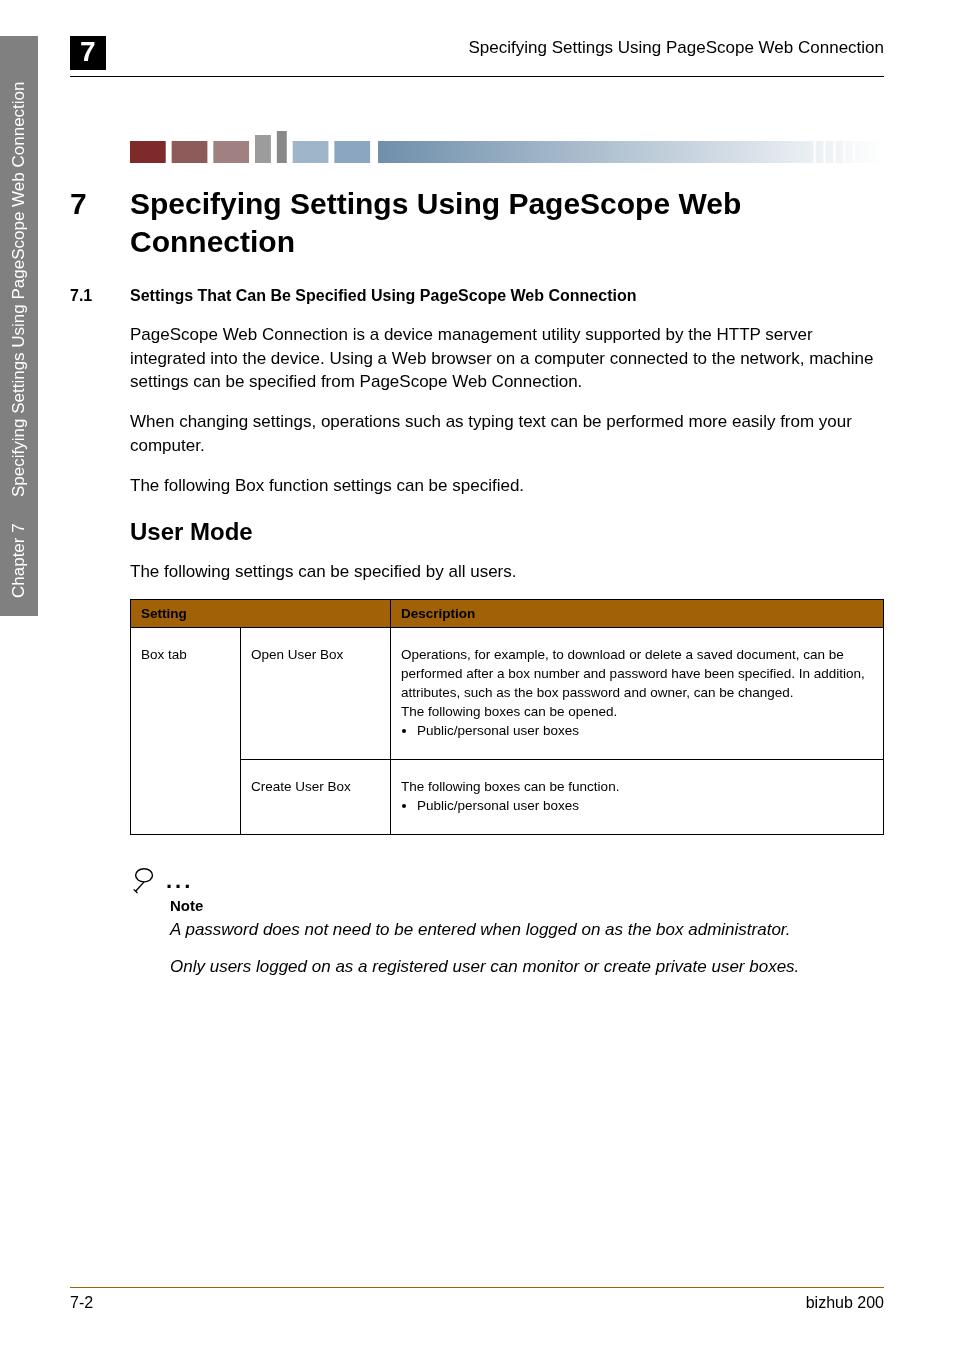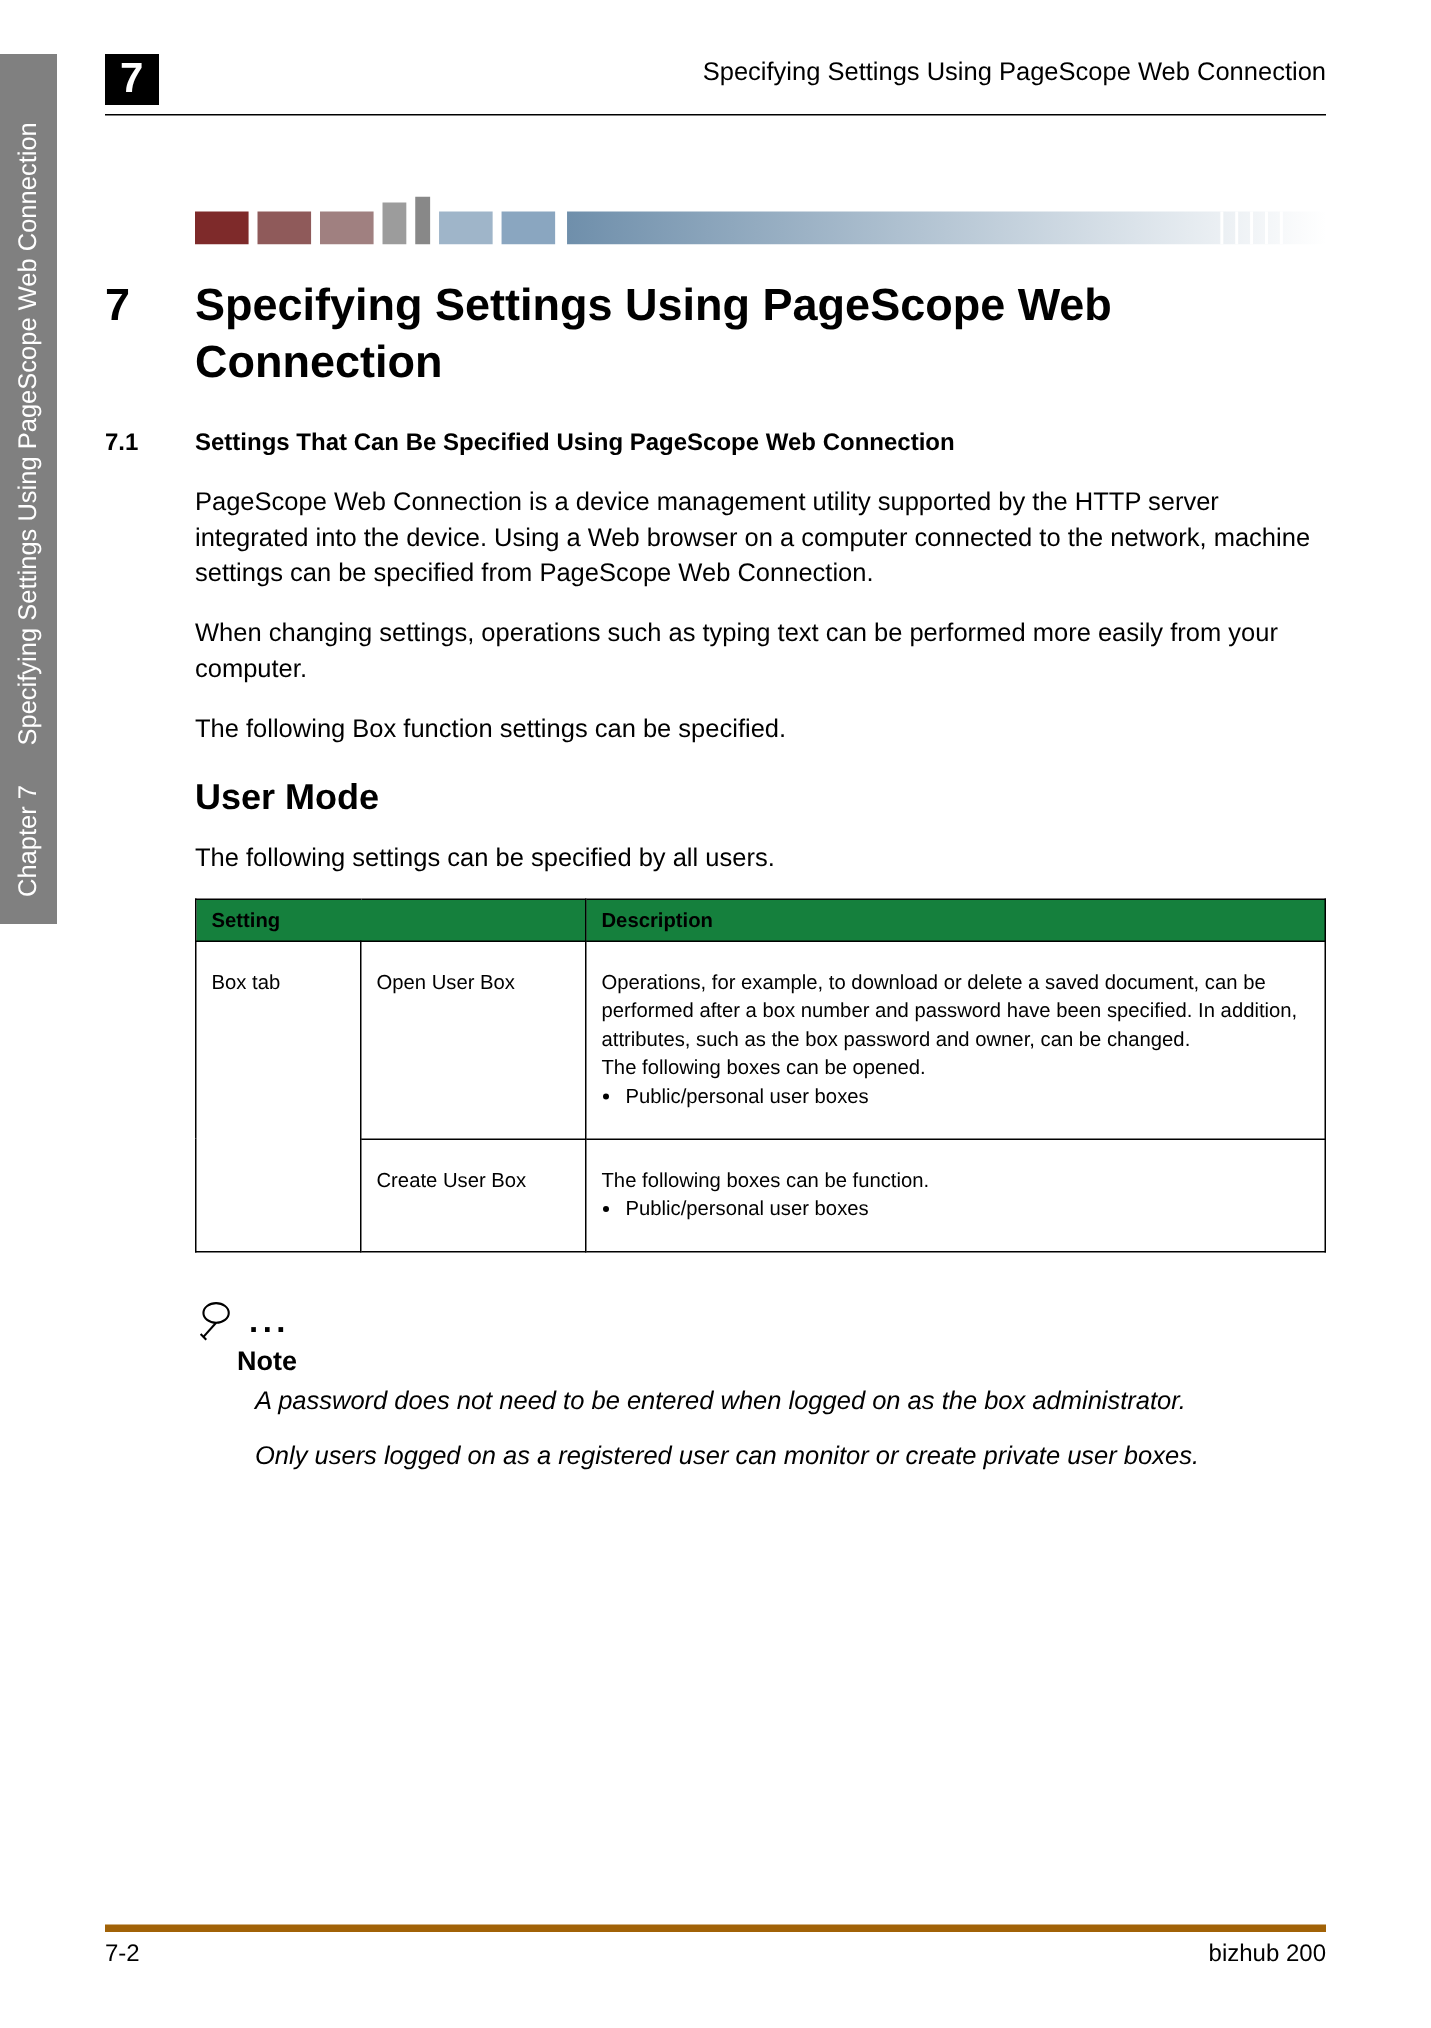--- a/index.html
+++ b/index.html
@@ -131,7 +131,7 @@
     font-size: 13.5px;
   }
   table.settings th {
-    background: #15803d;
+    background: #a16207;
     color: #000;
     text-align: left;
     font-weight: bold;

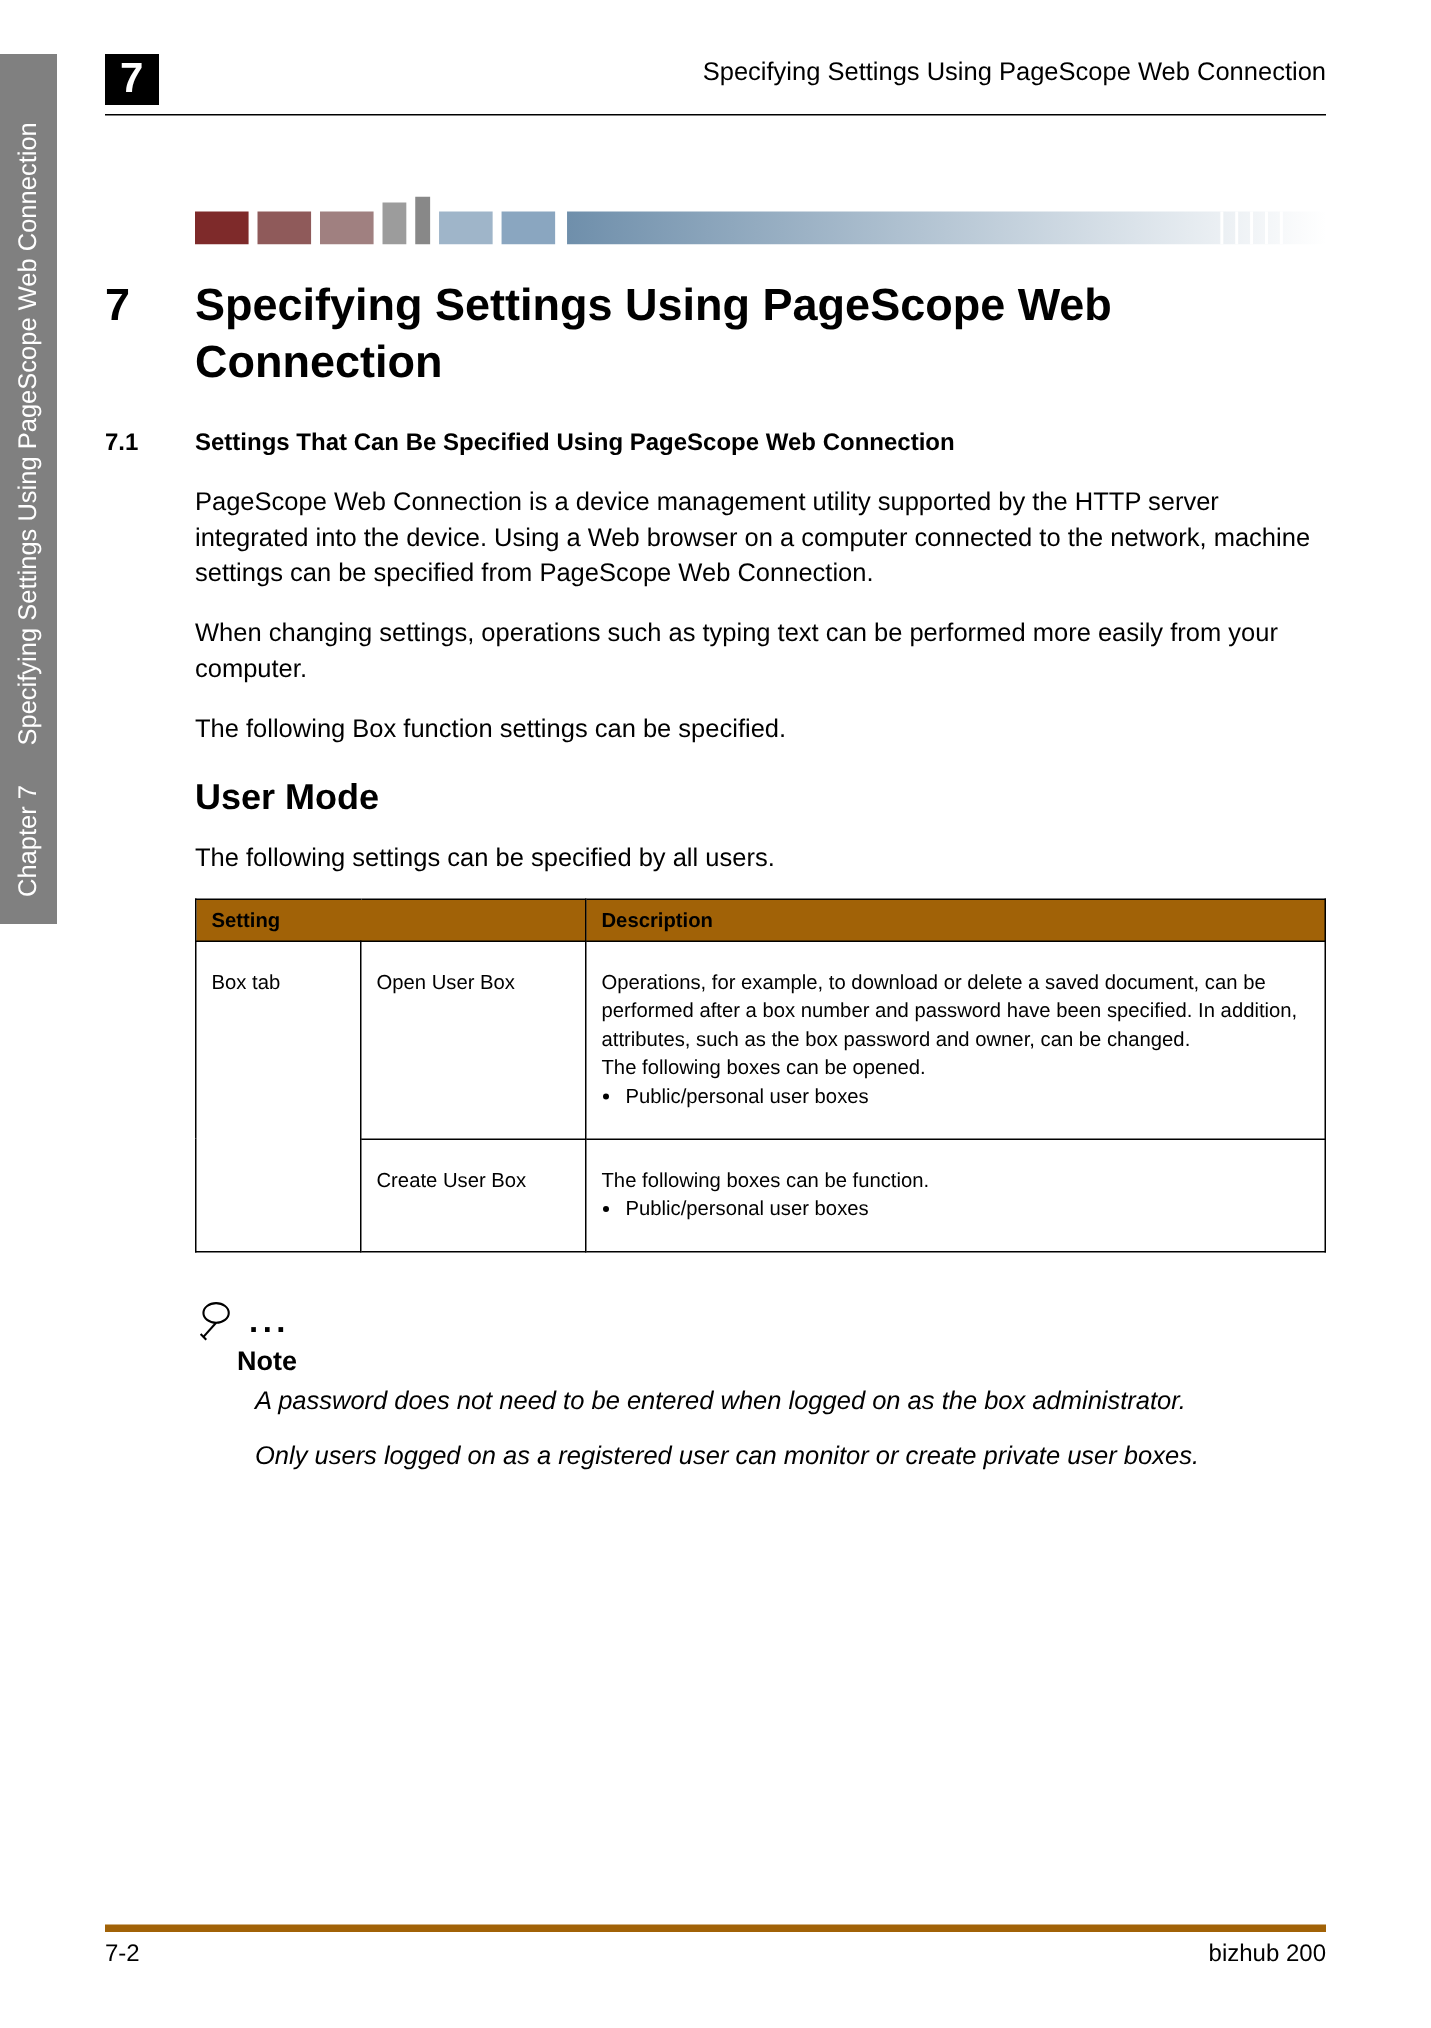--- a/index.html
+++ b/index.html
@@ -170,8 +170,8 @@
   }
   .note-label {
     font-weight: bold;
-    font-size: 18px;
-    margin-left: 28px;
+    font-size: 15px;
+    margin-left: 40px;
     margin-bottom: 4px;
   }
   .note-text {

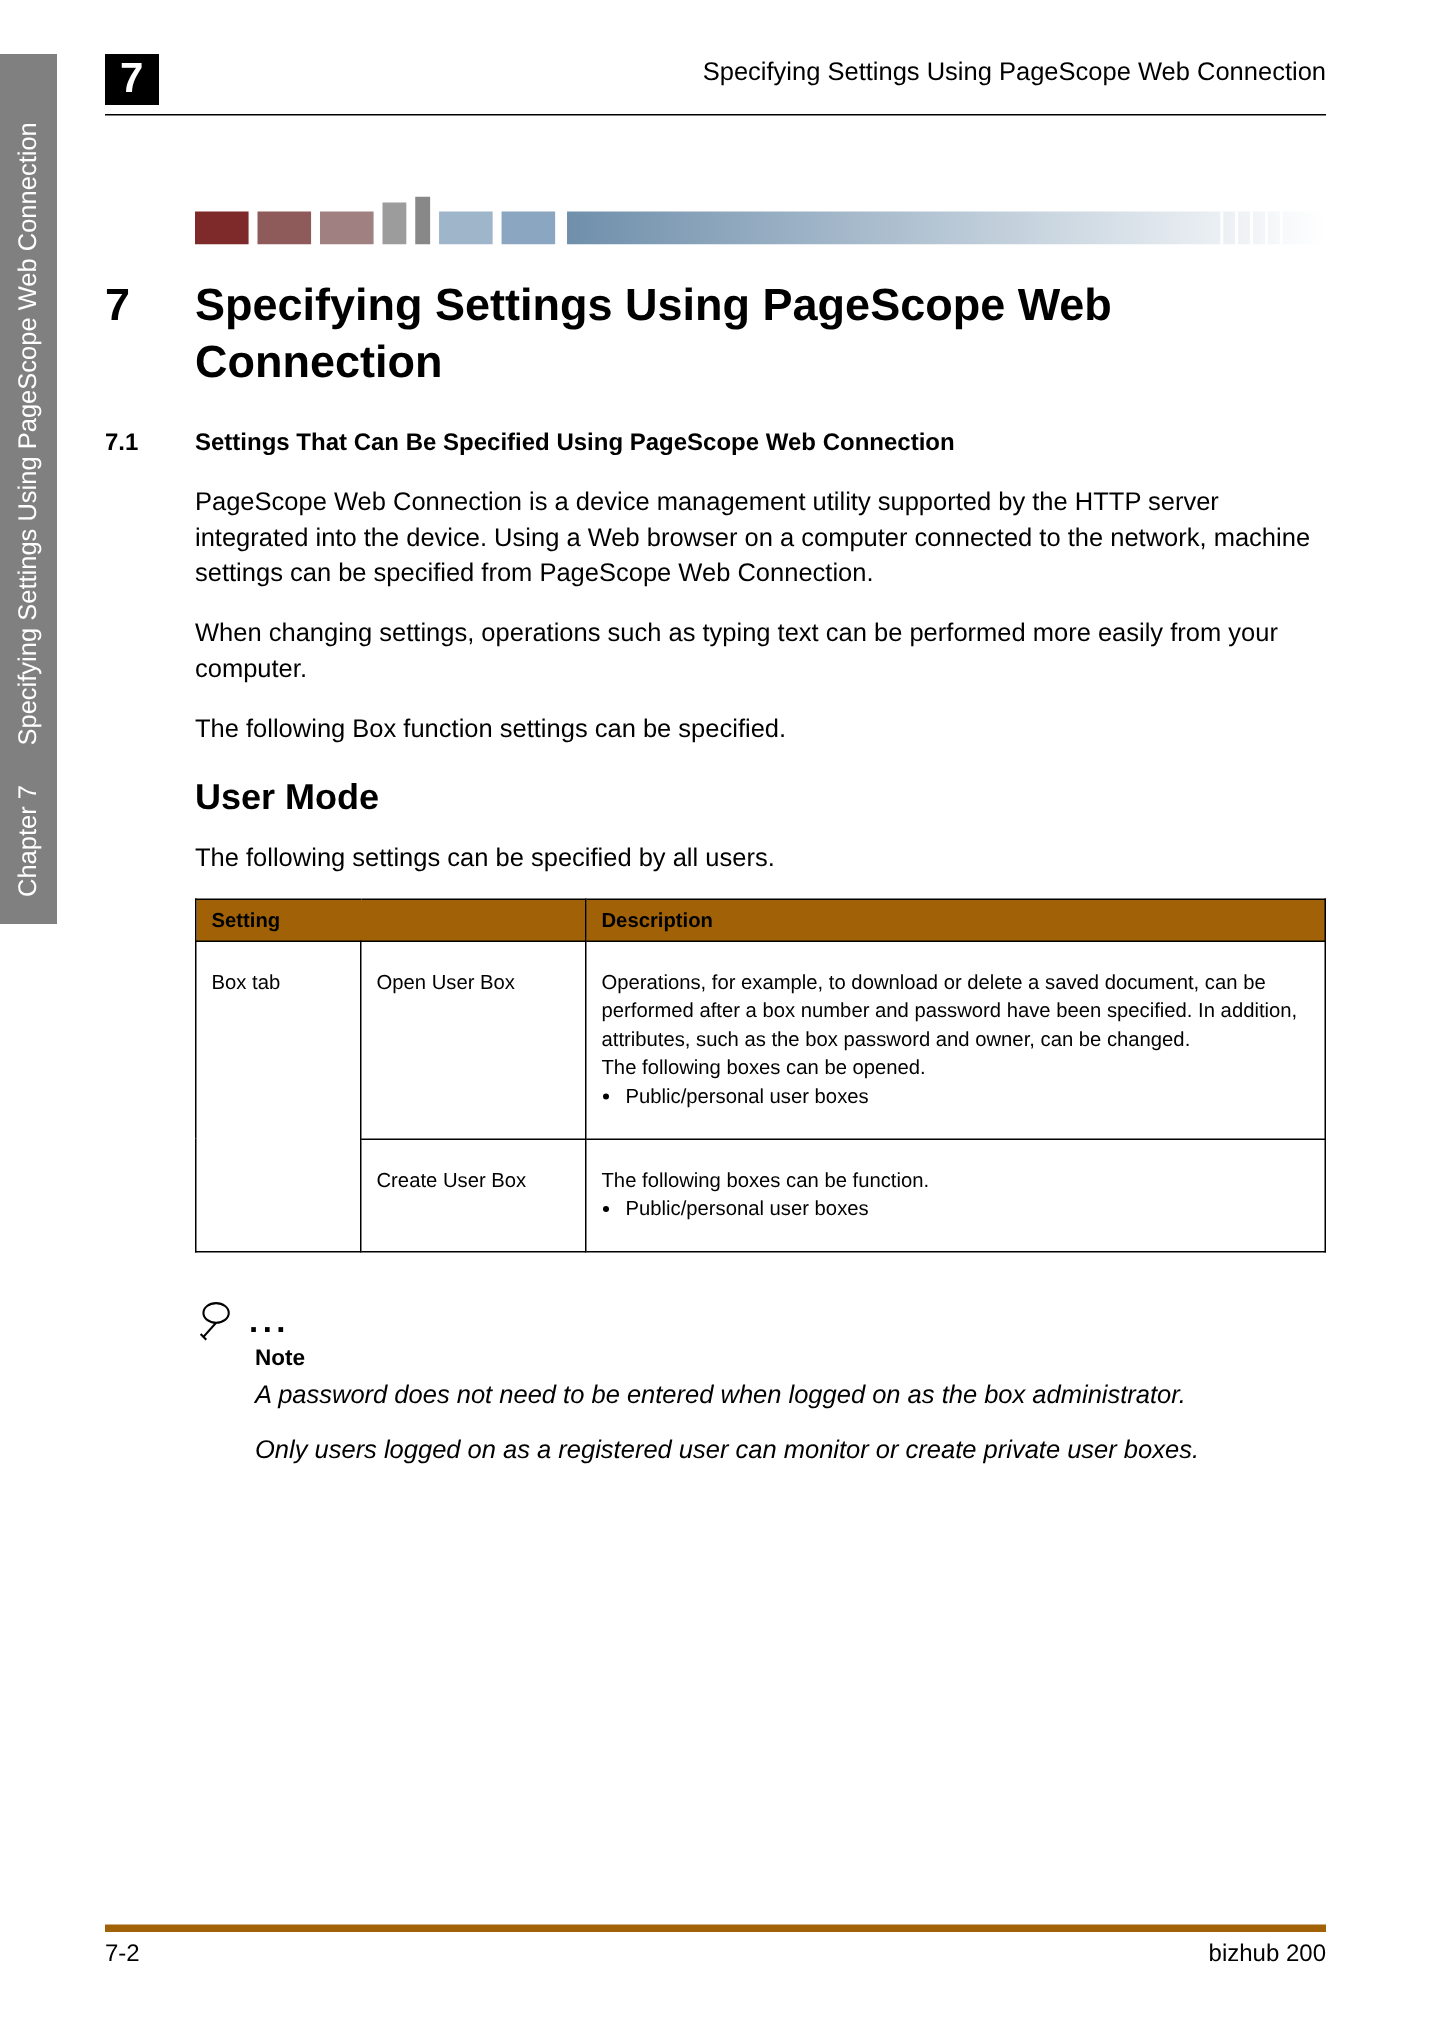--- a/index.html
+++ b/index.html
@@ -186,7 +186,7 @@
     bottom: 40px;
     left: 70px;
     right: 70px;
-    border-top: 5px solid #a16207;
+    border-top: 1px solid #a16207;
     padding-top: 6px;
     display: flex;
     justify-content: space-between;

